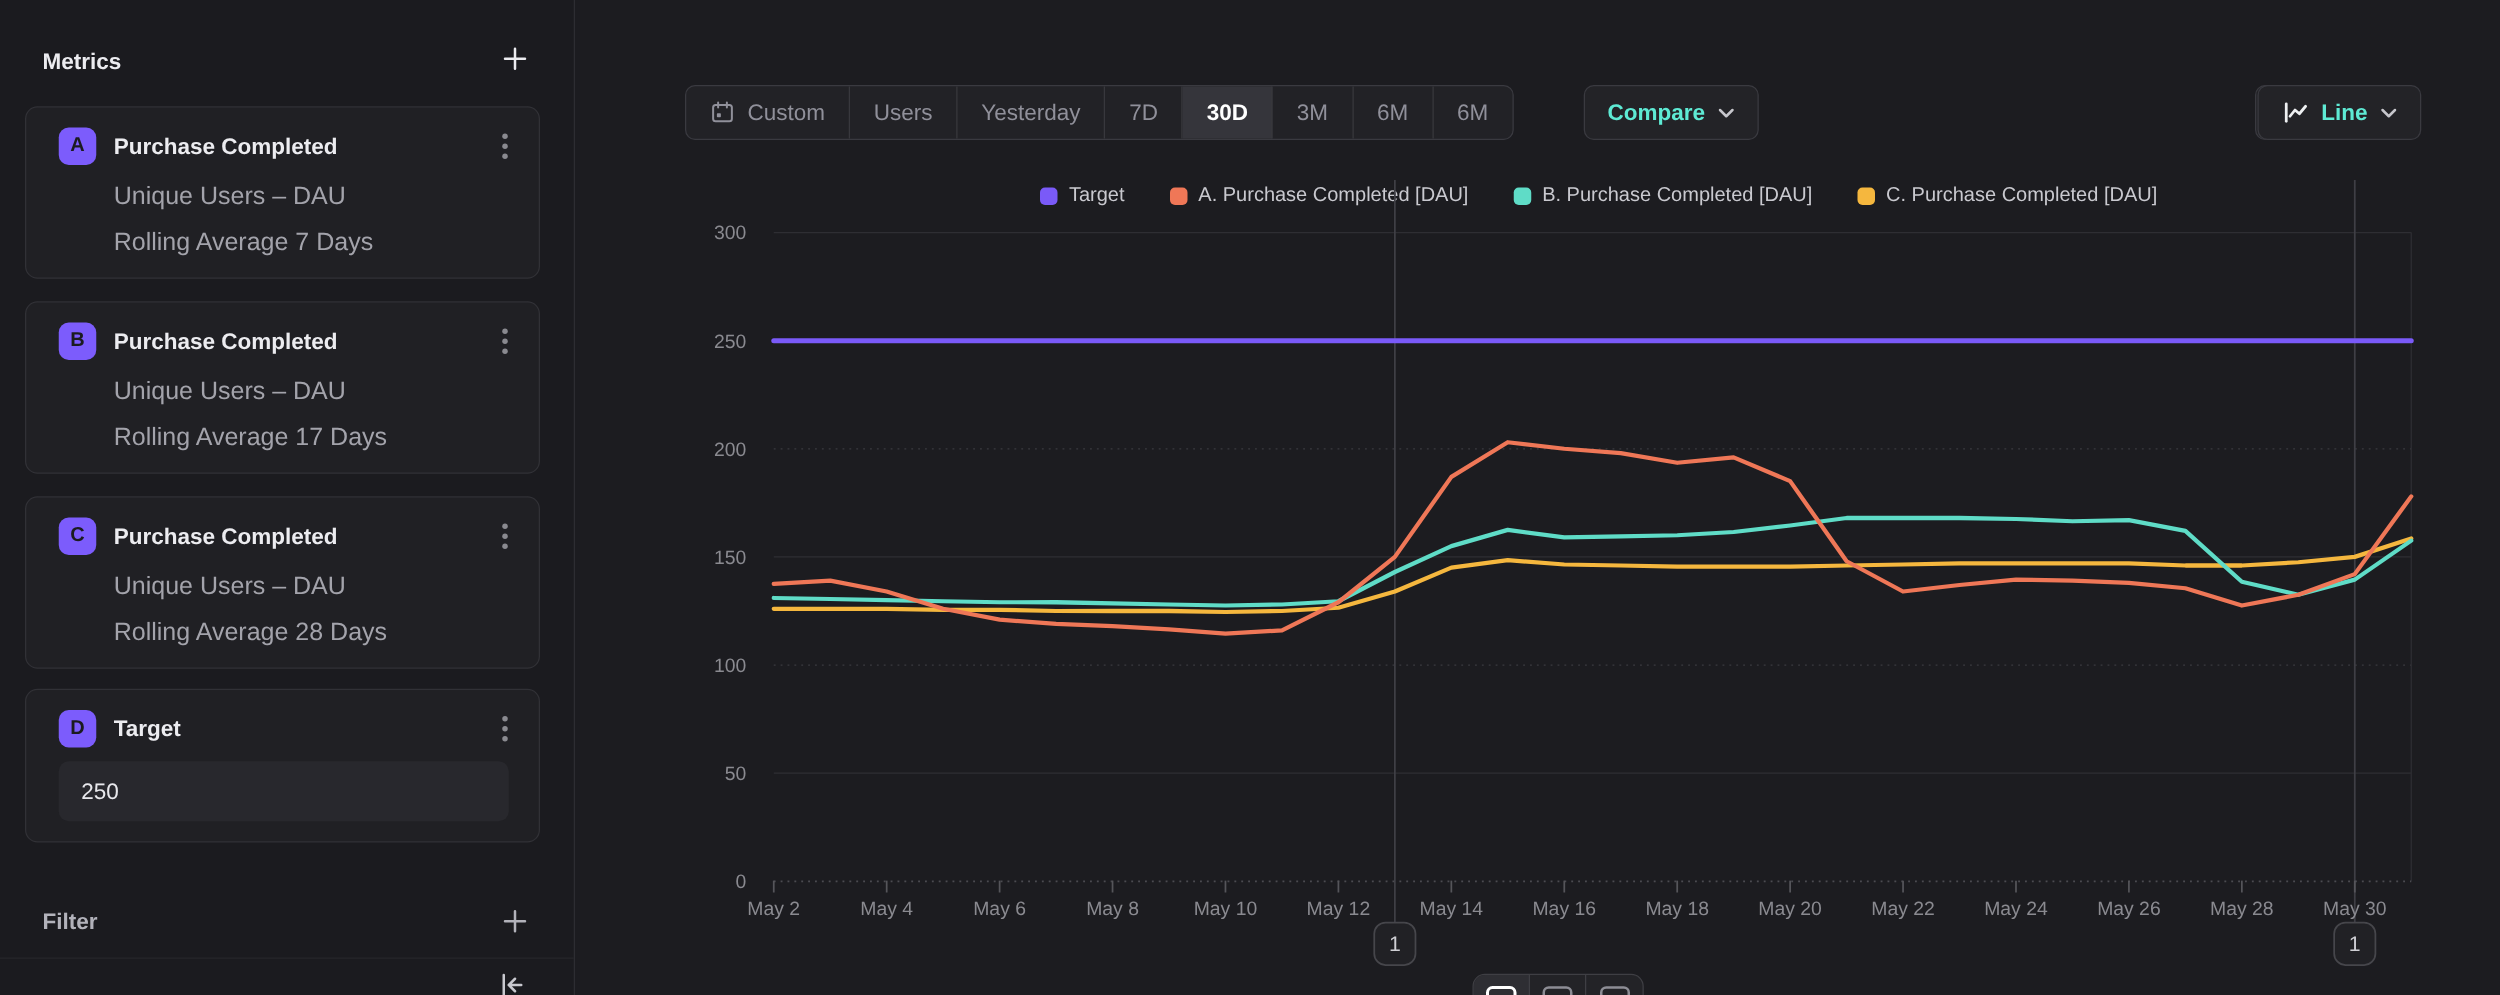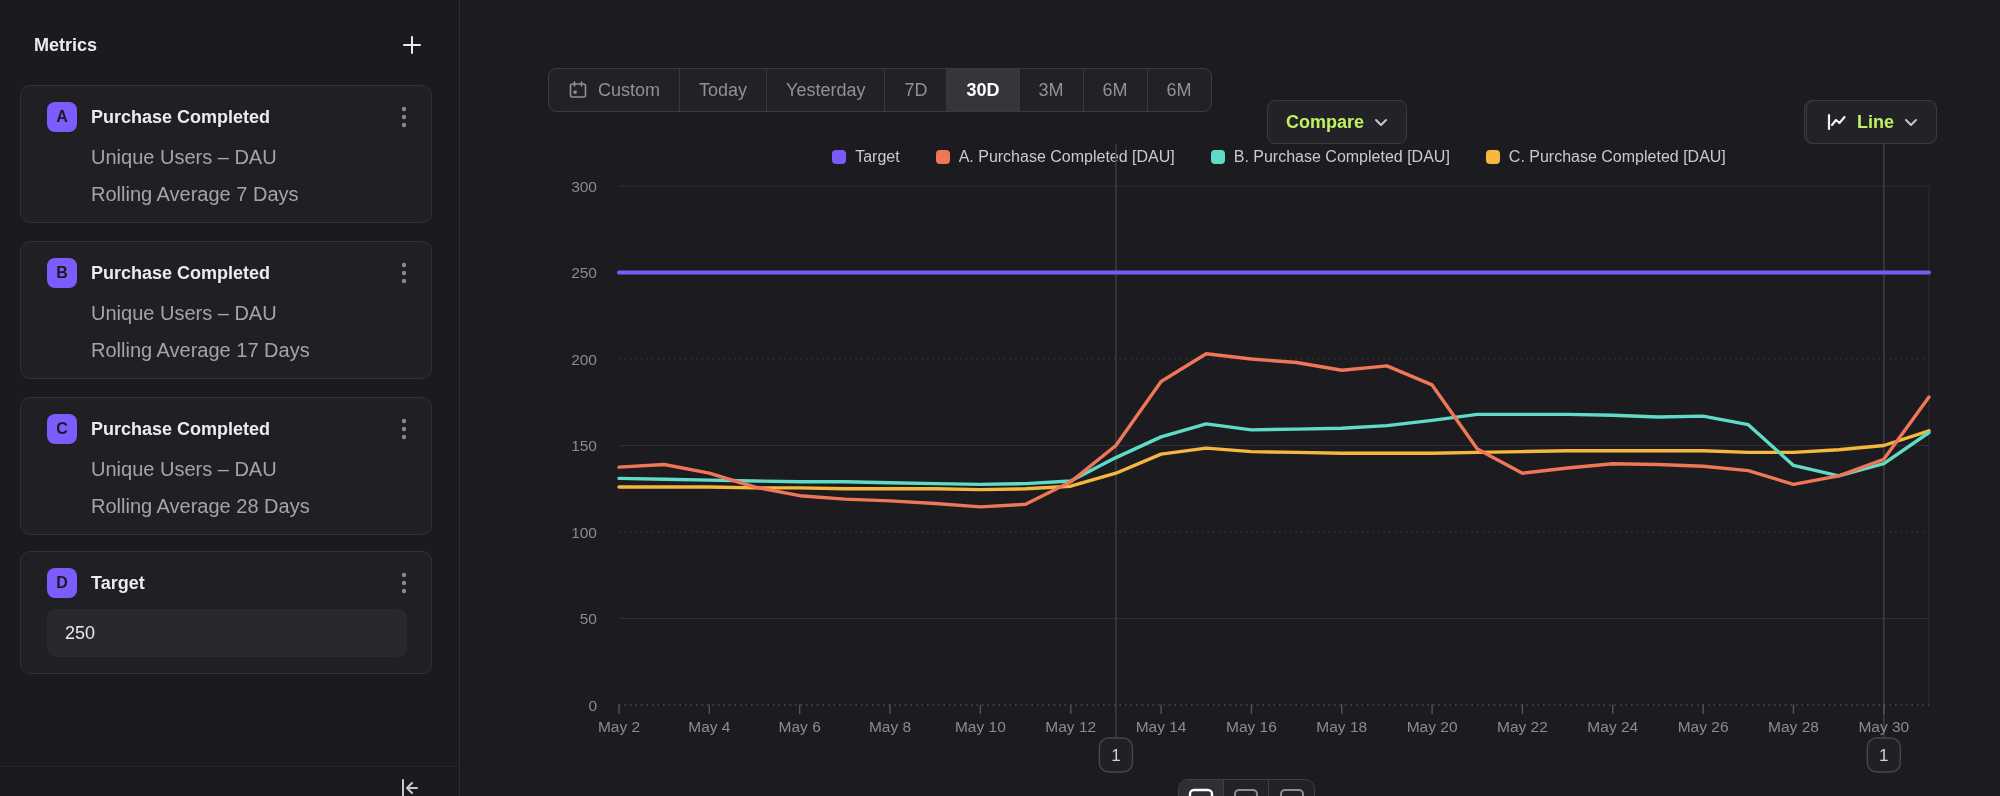--- a/index.html
+++ b/index.html
@@ -11,7 +11,7 @@
   .sidebar { position:absolute; left:0; top:0; width:460px; height:796px;
              background:#1b1b1f; border-right:1px solid #2d2d32; }
   .sb-header { position:absolute; left:34px; right:34px; top:30px; height:30px;
-               display:flex; align-items:center; justify-content:space-between; }
+               display:flex; align-items:flex-end; justify-content:space-between; }
   .sb-title { font-size:18px; font-weight:700; color:#ececf0; }
   .icon-btn { background:none; border:none; cursor:pointer; display:flex;
               align-items:center; justify-content:center; padding:2px; }

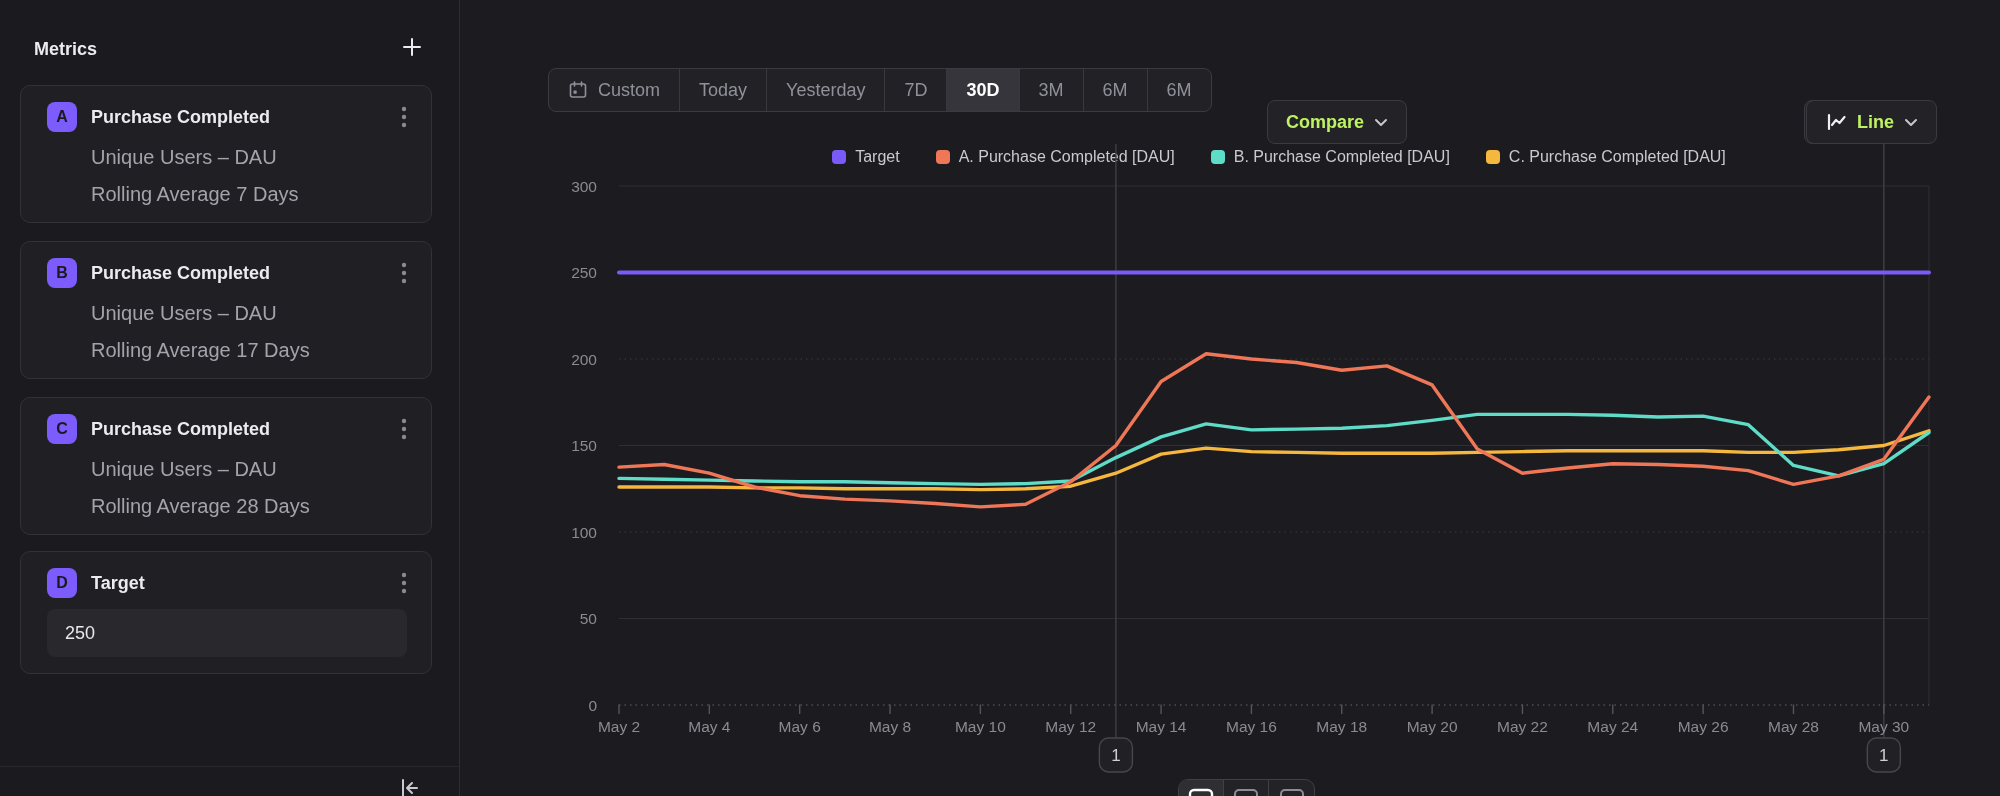--- a/index.html
+++ b/index.html
@@ -154,7 +154,7 @@
       <span>Custom</span>
     </div>
     <div class="seg-item">
-        <span>Today</span>
+        <span>Users</span>
       </div>
     <div class="seg-item">
         <span>Yesterday</span>

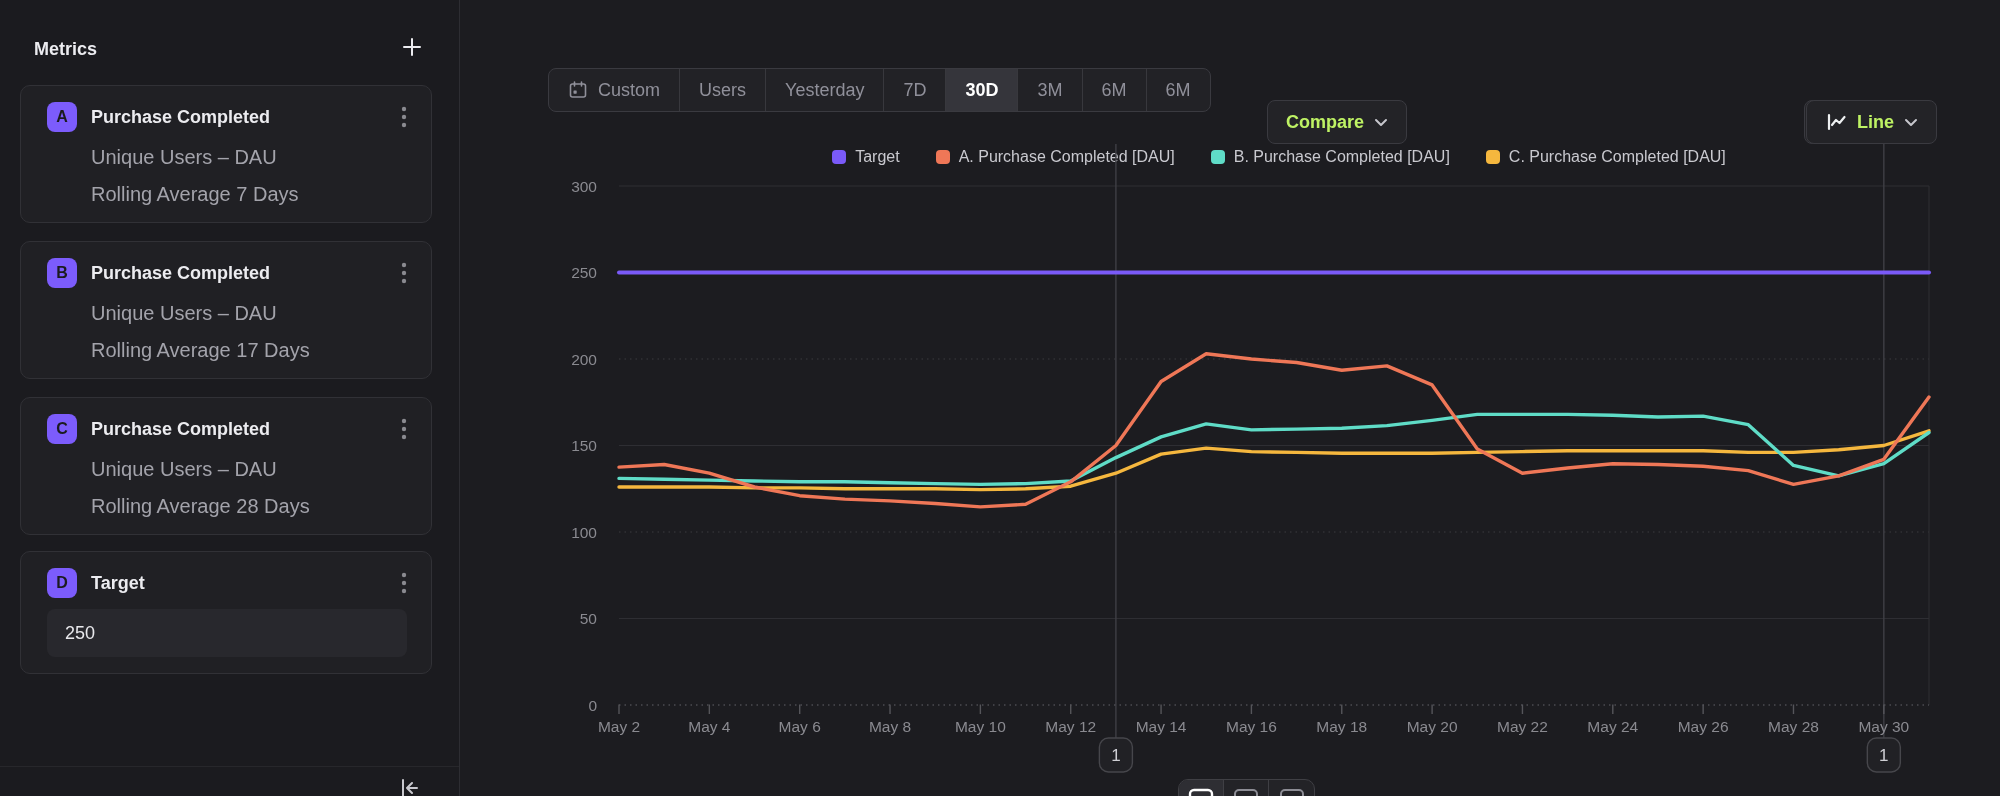--- a/index.html
+++ b/index.html
@@ -44,8 +44,8 @@
   .seg-item.selected { background:#35353b; color:#ffffff; font-weight:700; }
   .btn { position:absolute; top:68px; height:44px; display:flex; align-items:center;
          gap:10px; padding:0 18px; background:#232327; border:1px solid #3a3a40;
-         border-radius:8px; font-size:18px; font-weight:700; color:#bef264;
-         cursor:pointer; white-space:nowrap;margin-top:32px; }
+         border-radius:8px; font-size:18px; font-weight:700; color:#5eead4;
+         cursor:pointer; white-space:nowrap; }
 
   
   .legend { position:absolute; left:619px; top:146px; width:1320px; height:22px;

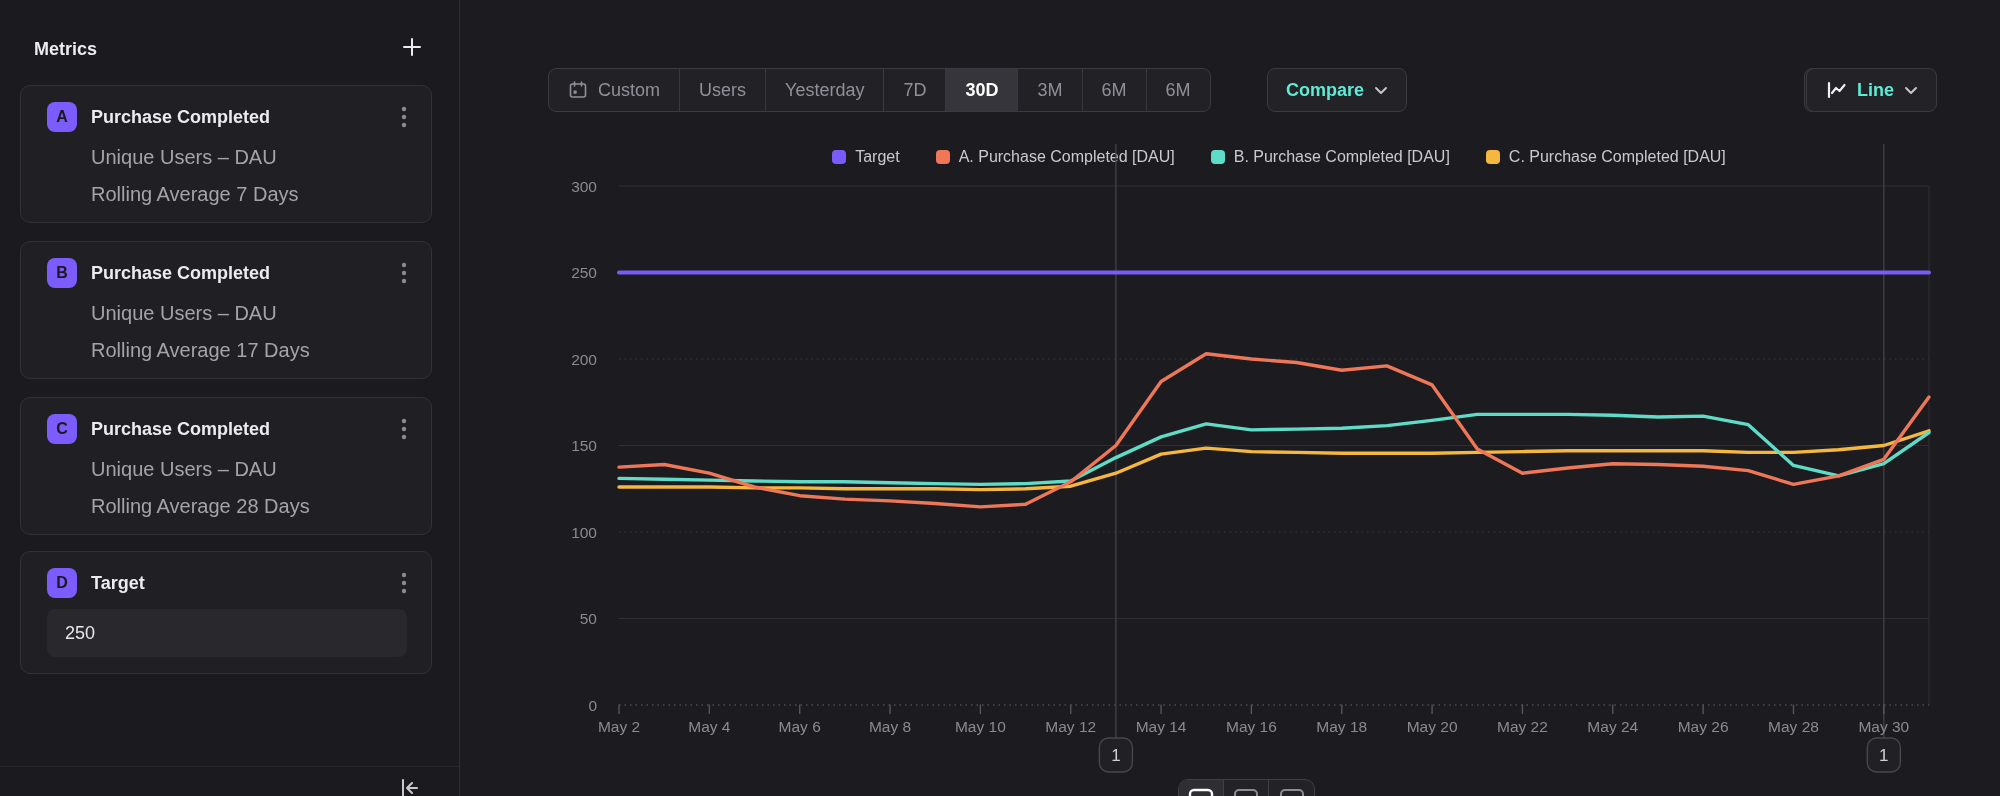--- a/index.html
+++ b/index.html
@@ -136,6 +136,14 @@
       <div class="target-input">250</div>
     </div>
 
+    <div class="filter-row">
+      <span class="filter-title">Filter</span>
+      <button class="icon-btn">
+        <svg width="22" height="22" viewBox="0 0 22 22">
+          <path d="M11 3v16M3 11h16" stroke="#b2b2ba" stroke-width="2" stroke-linecap="round" fill="none"></path>
+        </svg>
+      </button>
+    </div>
     <div class="sb-divider"></div>
     <button class="collapse-btn">
       <svg width="24" height="24" viewBox="0 0 24 24">

